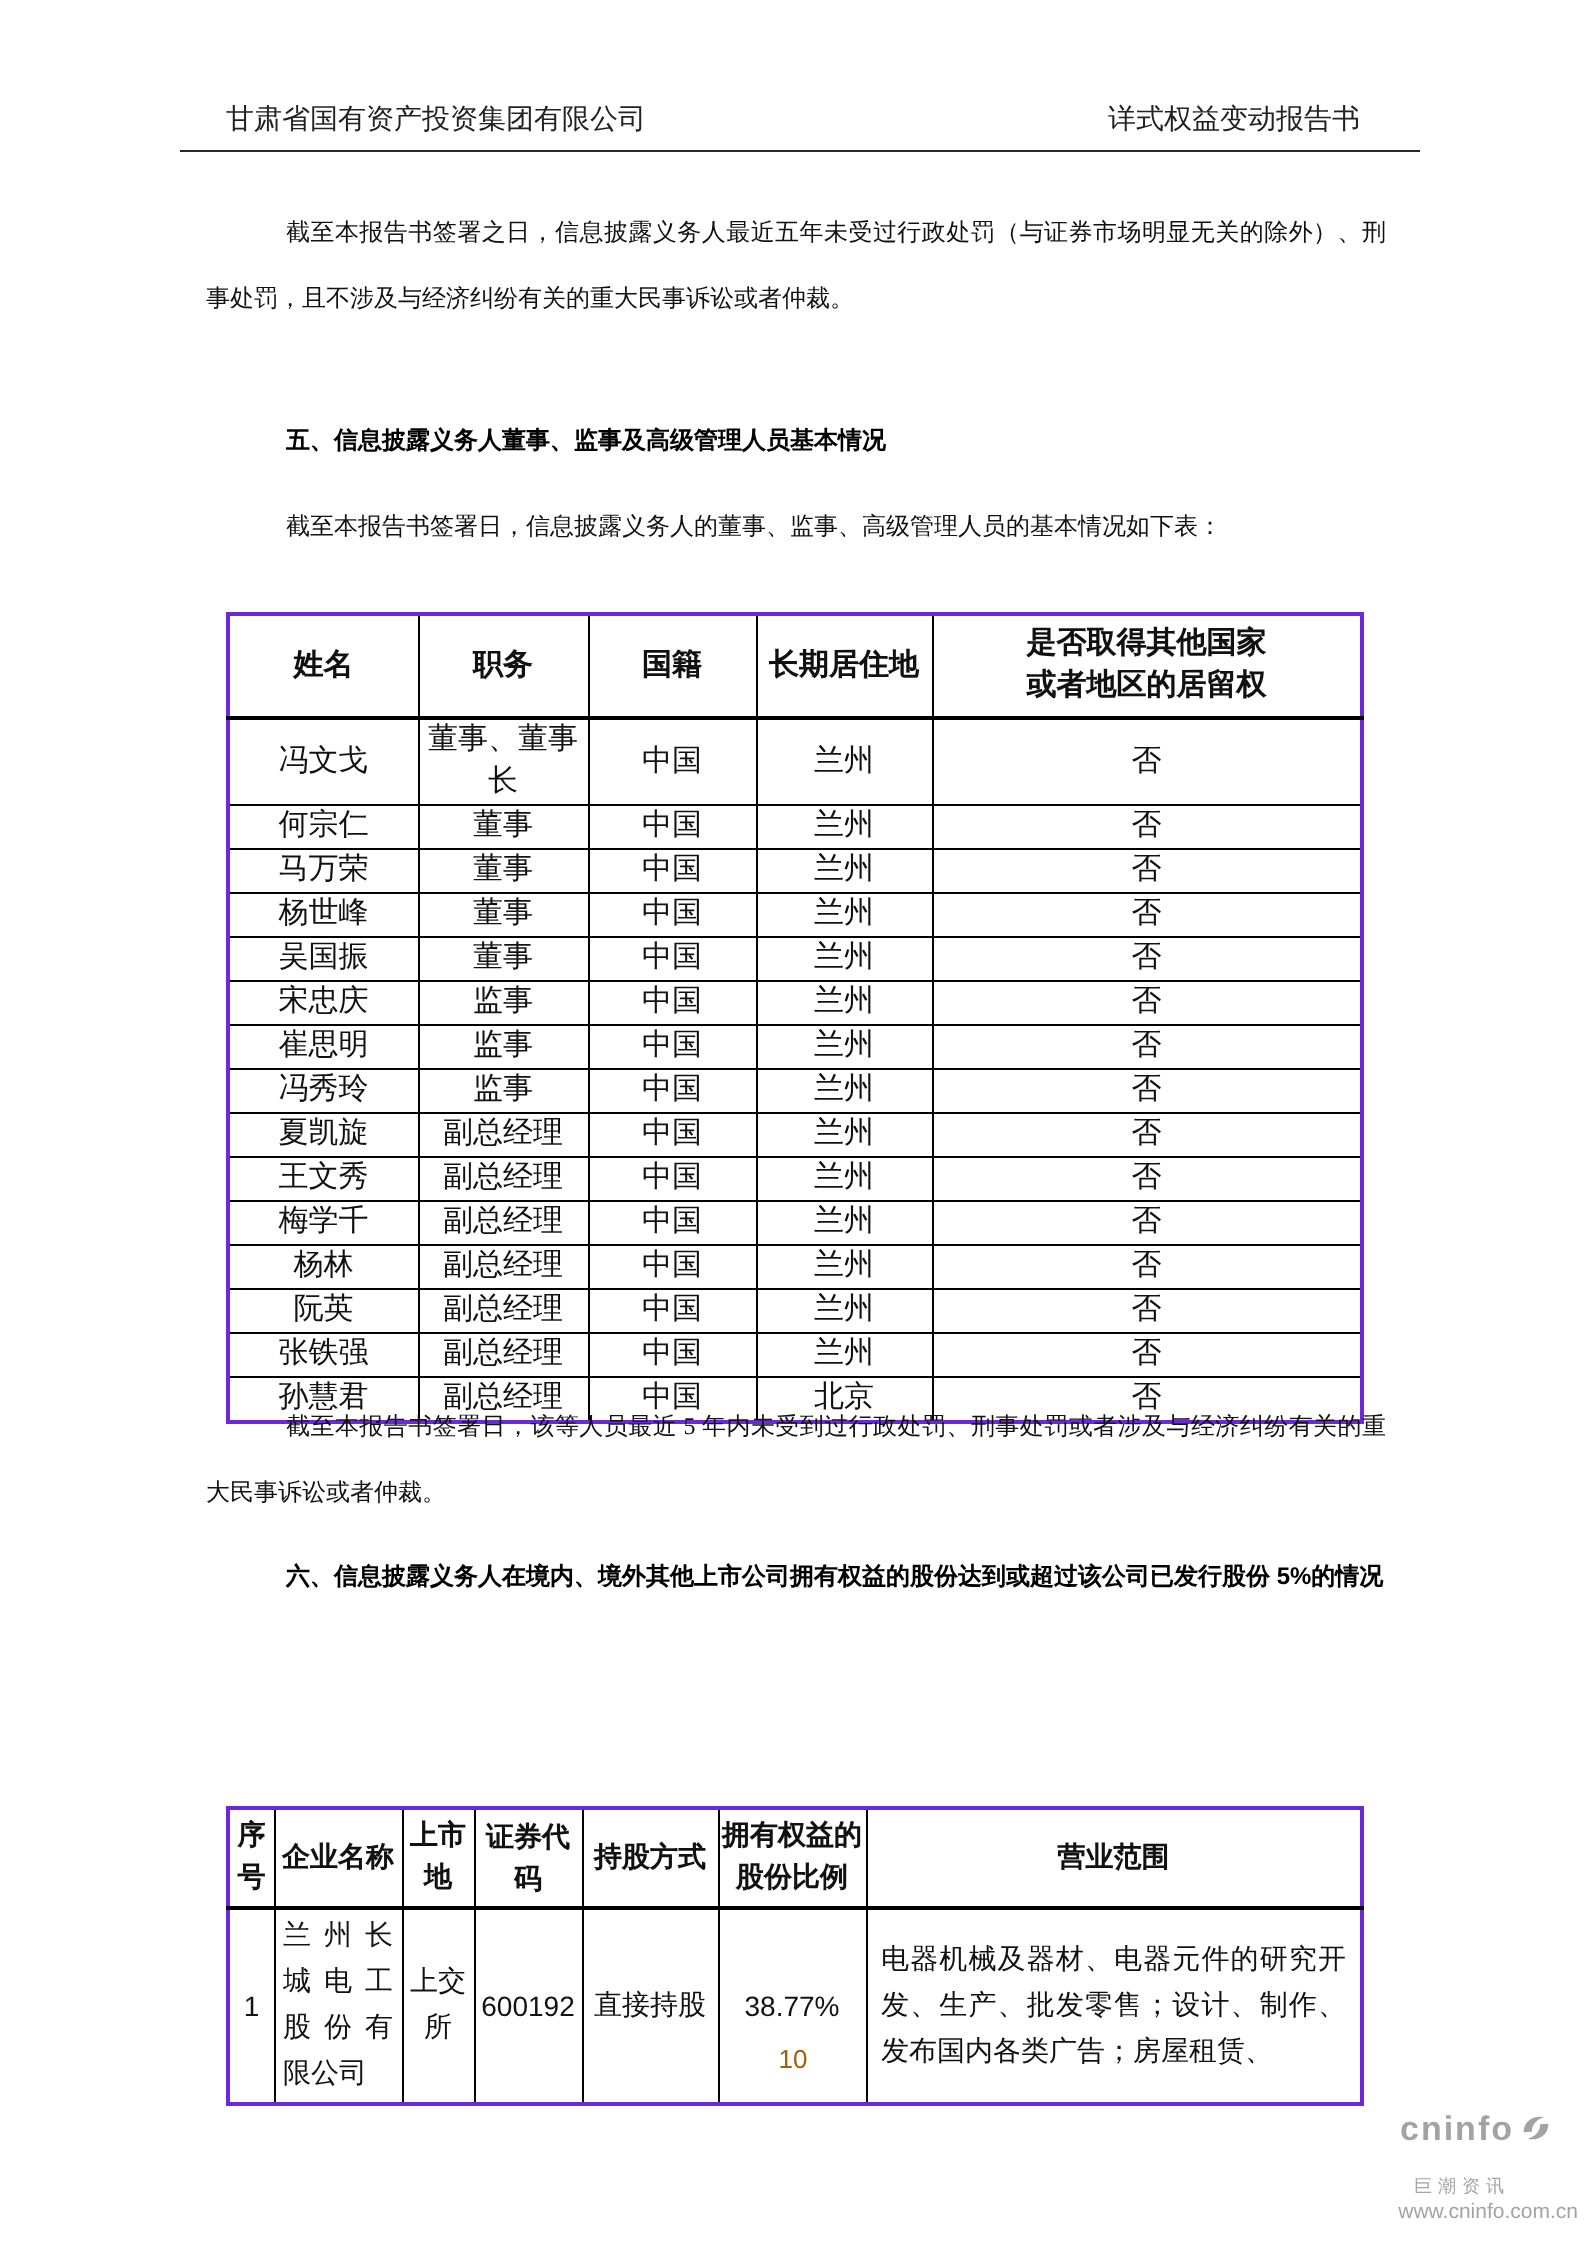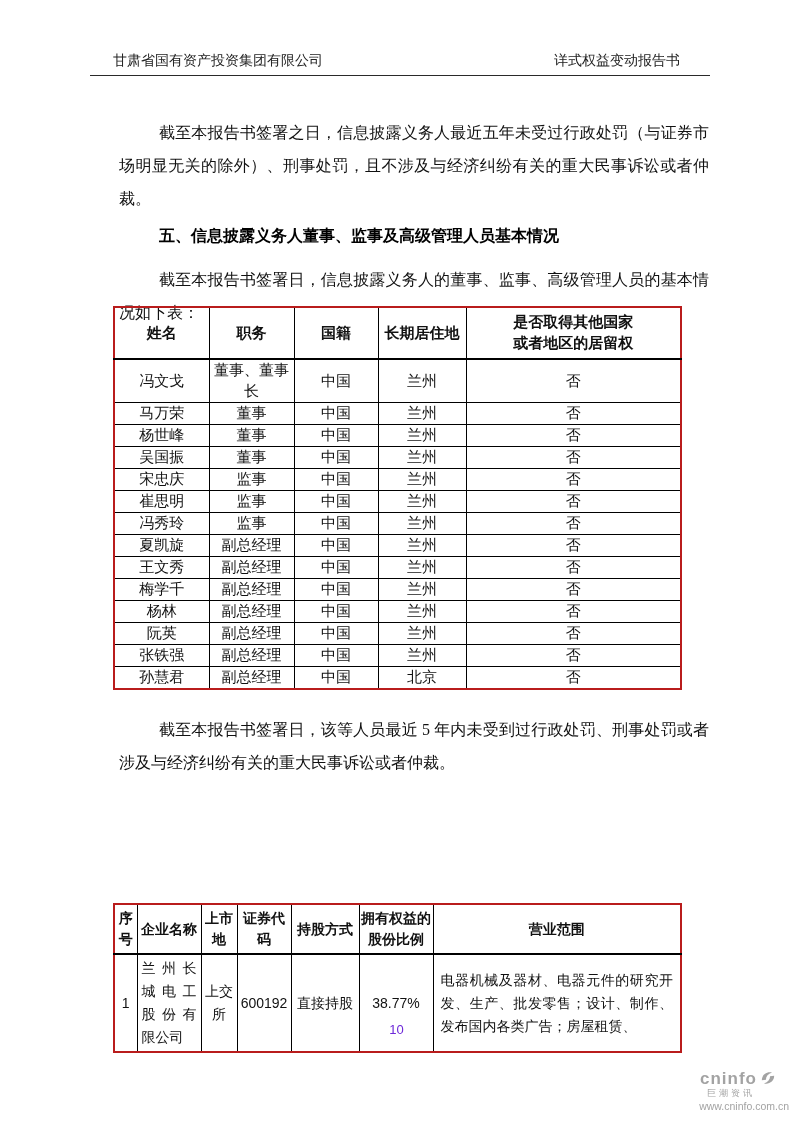--- a/index.html
+++ b/index.html
@@ -32,8 +32,8 @@
   .para, .heading {
     position: absolute;
     left: 103px; width: 590px;
-    margin: 16px;
-    font-size: 16px;
+    margin: 0;
+    font-size: 12px;
     line-height: 33px;
     text-align: justify;
     text-indent: 40px;

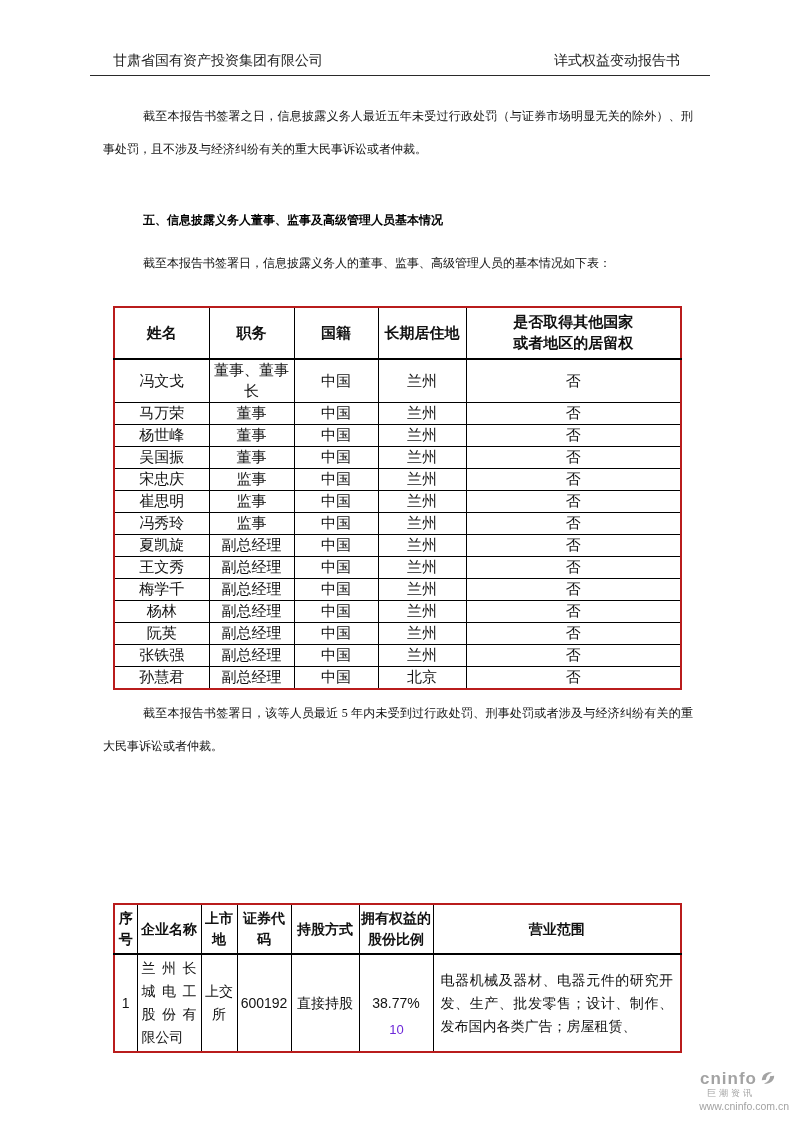--- a/index.html
+++ b/index.html
@@ -50,7 +50,7 @@
     left: 113px; width: 567px;
     border-collapse: collapse;
     table-layout: fixed;
-    border: 2px solid #b91c1c;
+    border: 2px solid #6d28d9;
   }
   .doc-table th, .doc-table td { border: 1px solid #000; }
   .doc-table thead tr { border-bottom: 2px solid #000; }

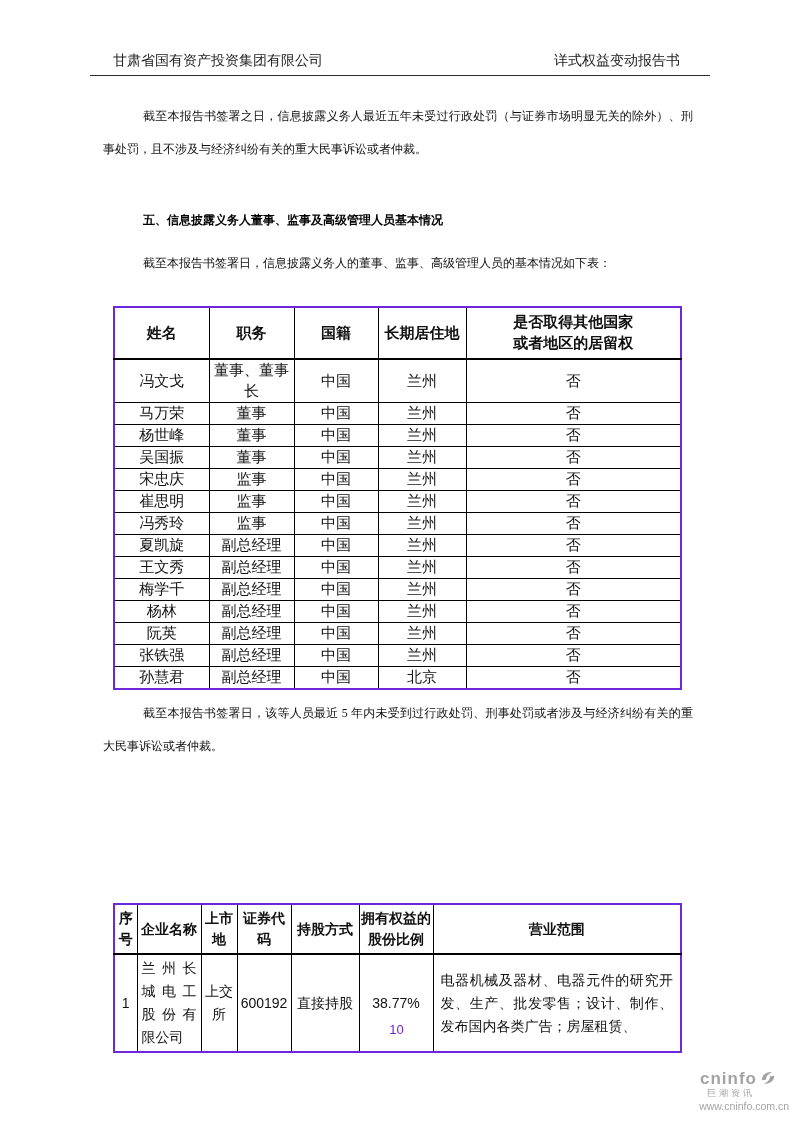--- a/index.html
+++ b/index.html
@@ -154,6 +154,13 @@
         <tr>
           <td>冯文戈</td>
           <td>董事、董事长</td>
+          <td>中国</td>
+          <td>兰州</td>
+          <td>否</td>
+        </tr>
+        <tr>
+          <td>何宗仁</td>
+          <td>董事</td>
           <td>中国</td>
           <td>兰州</td>
           <td>否</td>

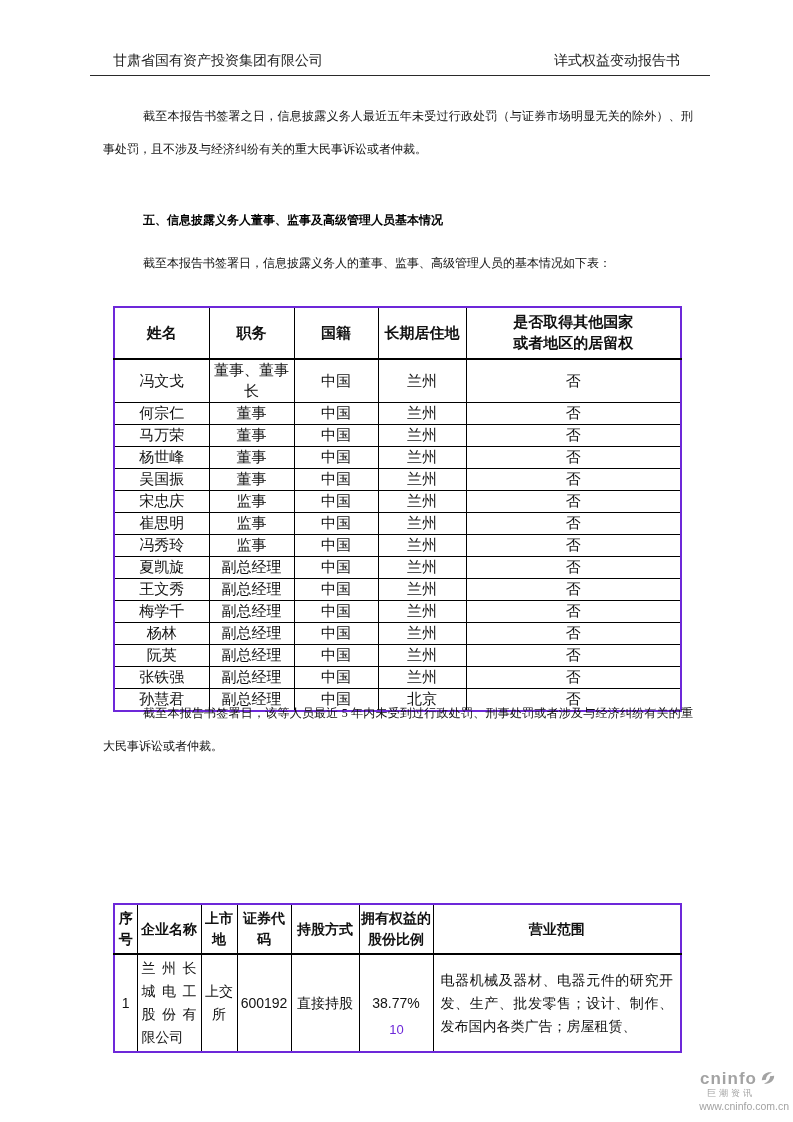--- a/index.html
+++ b/index.html
@@ -261,6 +261,7 @@
 
   <p class="para" style="top:697px;">截至本报告书签署日，该等人员最近 5 年内未受到过行政处罚、刑事处罚或者涉及与经济纠纷有关的重大民事诉讼或者仲裁。</p>
 
+  <h3 class="heading" style="top:772px;">六、信息披露义务人在境内、境外其他上市公司拥有权益的股份达到或超过该公司已发行股份 5%的情况</h3>
 
 
   <table class="doc-table t2" style="top:903px;">

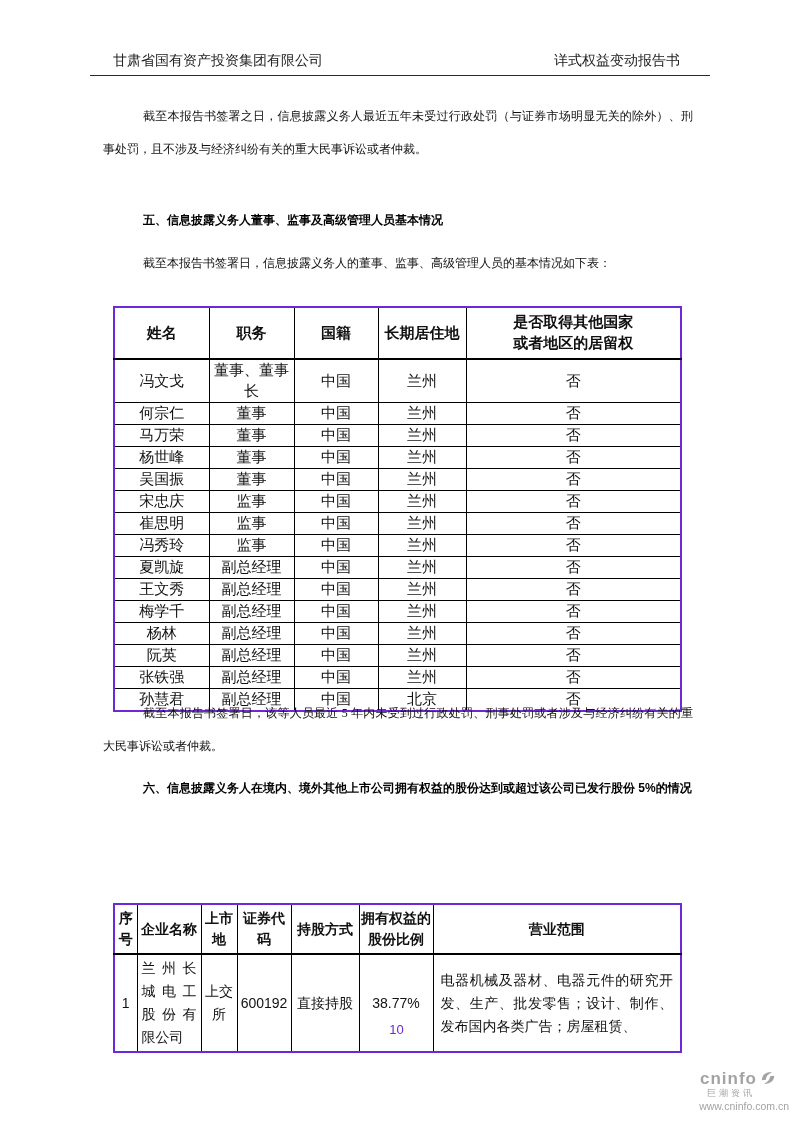--- a/index.html
+++ b/index.html
@@ -83,7 +83,7 @@
     text-align: center;
     font-size: 13px;
     font-family: "Liberation Sans", "DejaVu Sans", sans-serif;
-    color: #6d28d9;
+    color: #a16207;
   }
   .cninf {
     position: absolute;

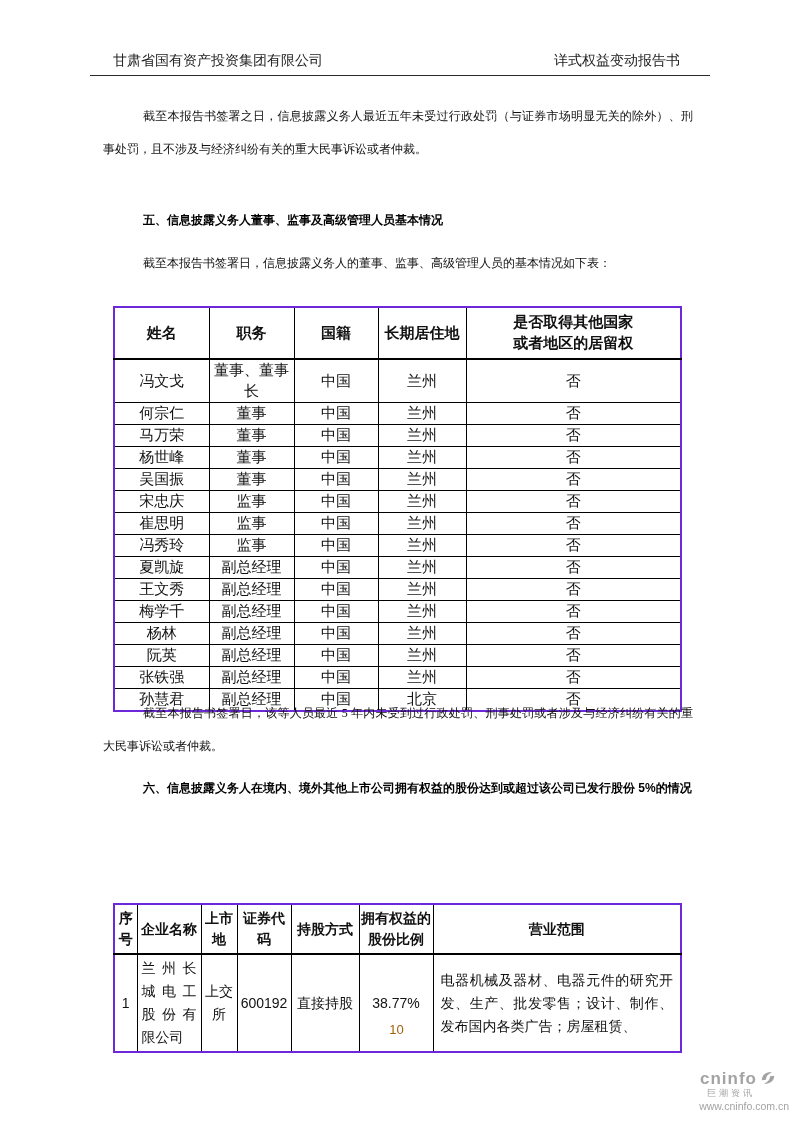--- a/index.html
+++ b/index.html
@@ -109,7 +109,7 @@
     font-size: 9px;
     letter-spacing: 3px;
     padding-right: 34px;
-    margin-top: 2px;
+    margin-top: 16px;
   }
   .cninf .url {
     font-size: 10.5px;

